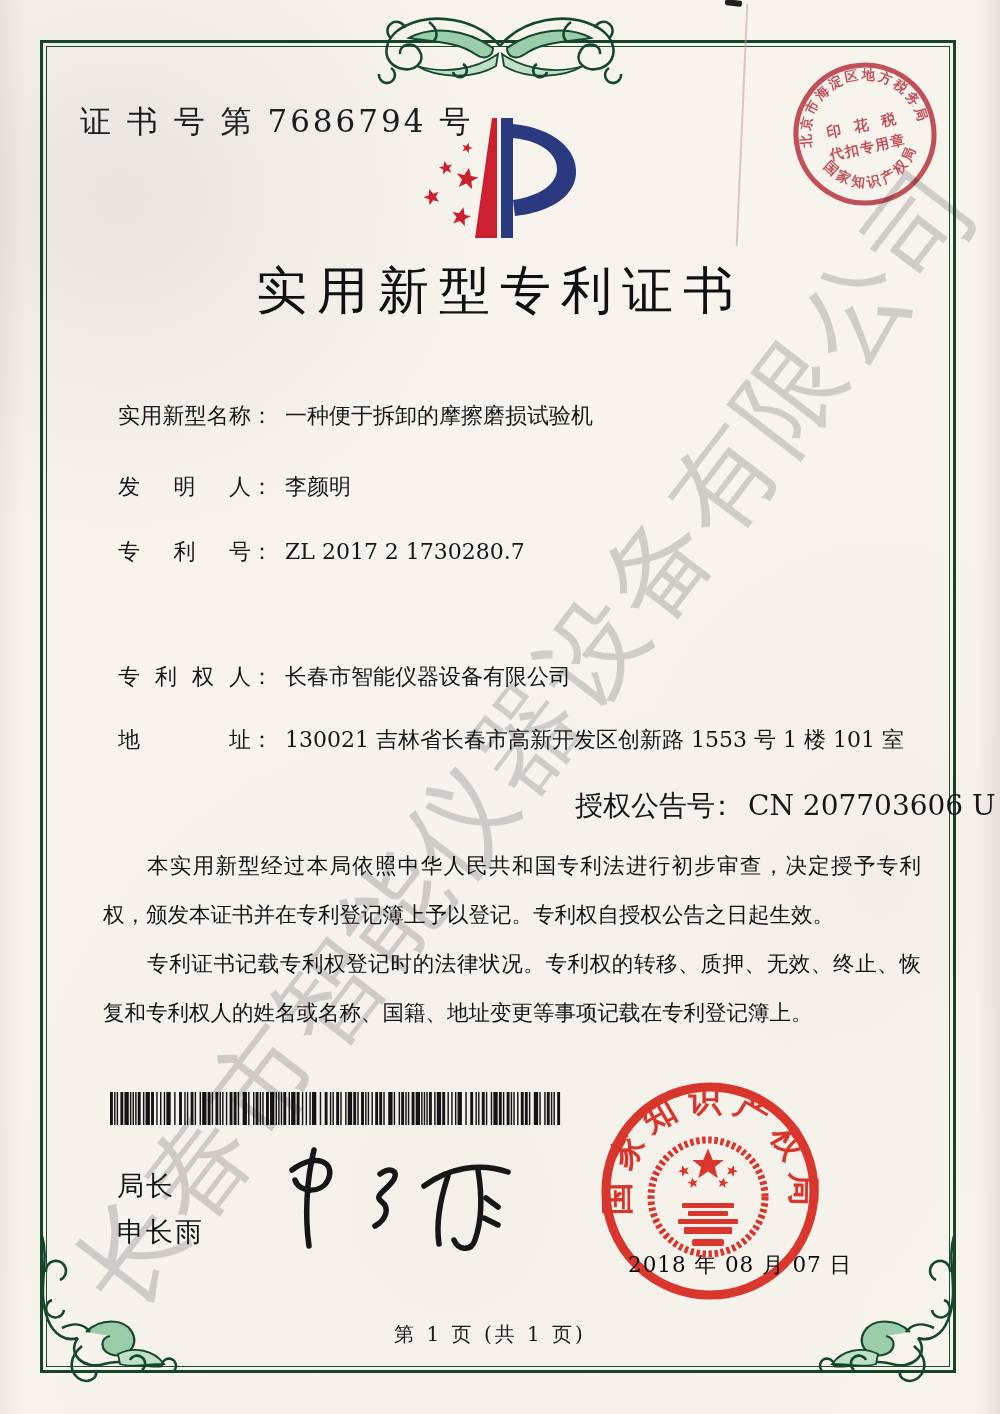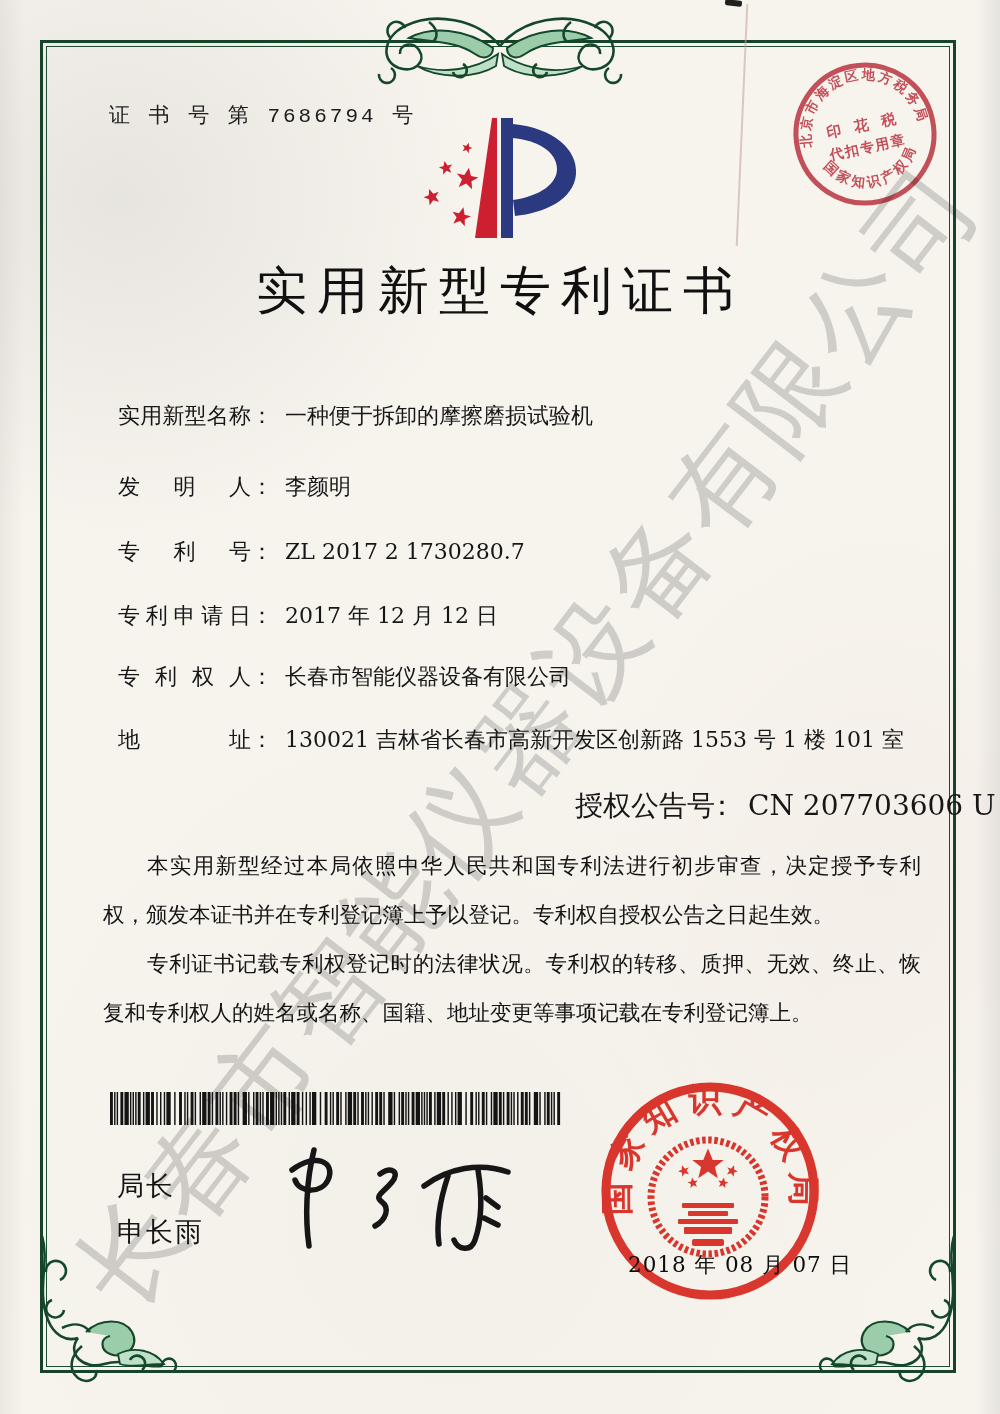--- a/index.html
+++ b/index.html
@@ -35,8 +35,8 @@
   .scan-mark{ position:absolute; left:725px; top:0; width:17px; height:6px;
            background:#20201f; border-radius:2px; transform:rotate(7deg); z-index:2;}
   
-  .cert-no{ position:absolute; left:109px; top:101px; font-size:21px;
-            letter-spacing:3px; z-index:4; color:#1d1d1d;font-family:Liberation Mono, monospace;}
+  .cert-no{ position:absolute; left:80px; top:101px; font-size:31px;
+            letter-spacing:3px; z-index:4; color:#1d1d1d;}
   .logo{ position:absolute; left:416px; top:110px; width:168px; height:138px; z-index:4;}
   .title{ position:absolute; top:257px; left:0; width:100%; text-align:center;
           font-size:51px; font-weight:400; letter-spacing:10px; z-index:4; color:#101010;}

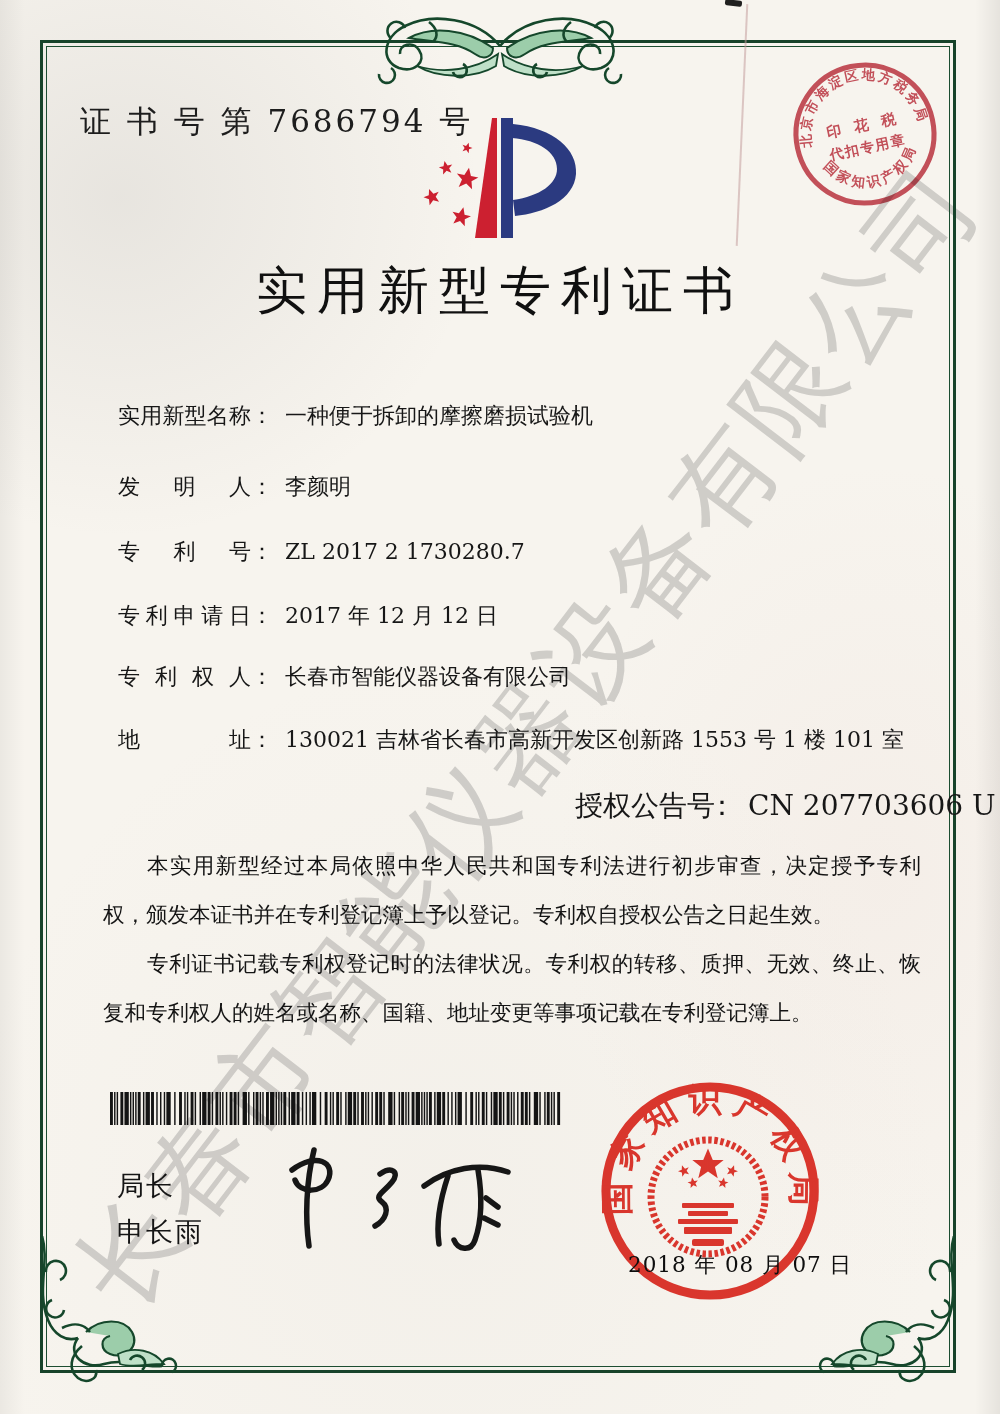--- a/index.html
+++ b/index.html
@@ -159,9 +159,6 @@
   </div>
   <div class="frow r3">
     <span class="flabel">专利号</span><span class="fcolon">：</span><span>ZL 2017 2 1730280.7</span>
-  </div>
-  <div class="frow r4">
-    <span class="flabel">专利申请日</span><span class="fcolon">：</span><span>2017 年 12 月 12 日</span>
   </div>
   <div class="frow r5">
     <span class="flabel">专利权人</span><span class="fcolon">：</span><span>长春市智能仪器设备有限公司</span>

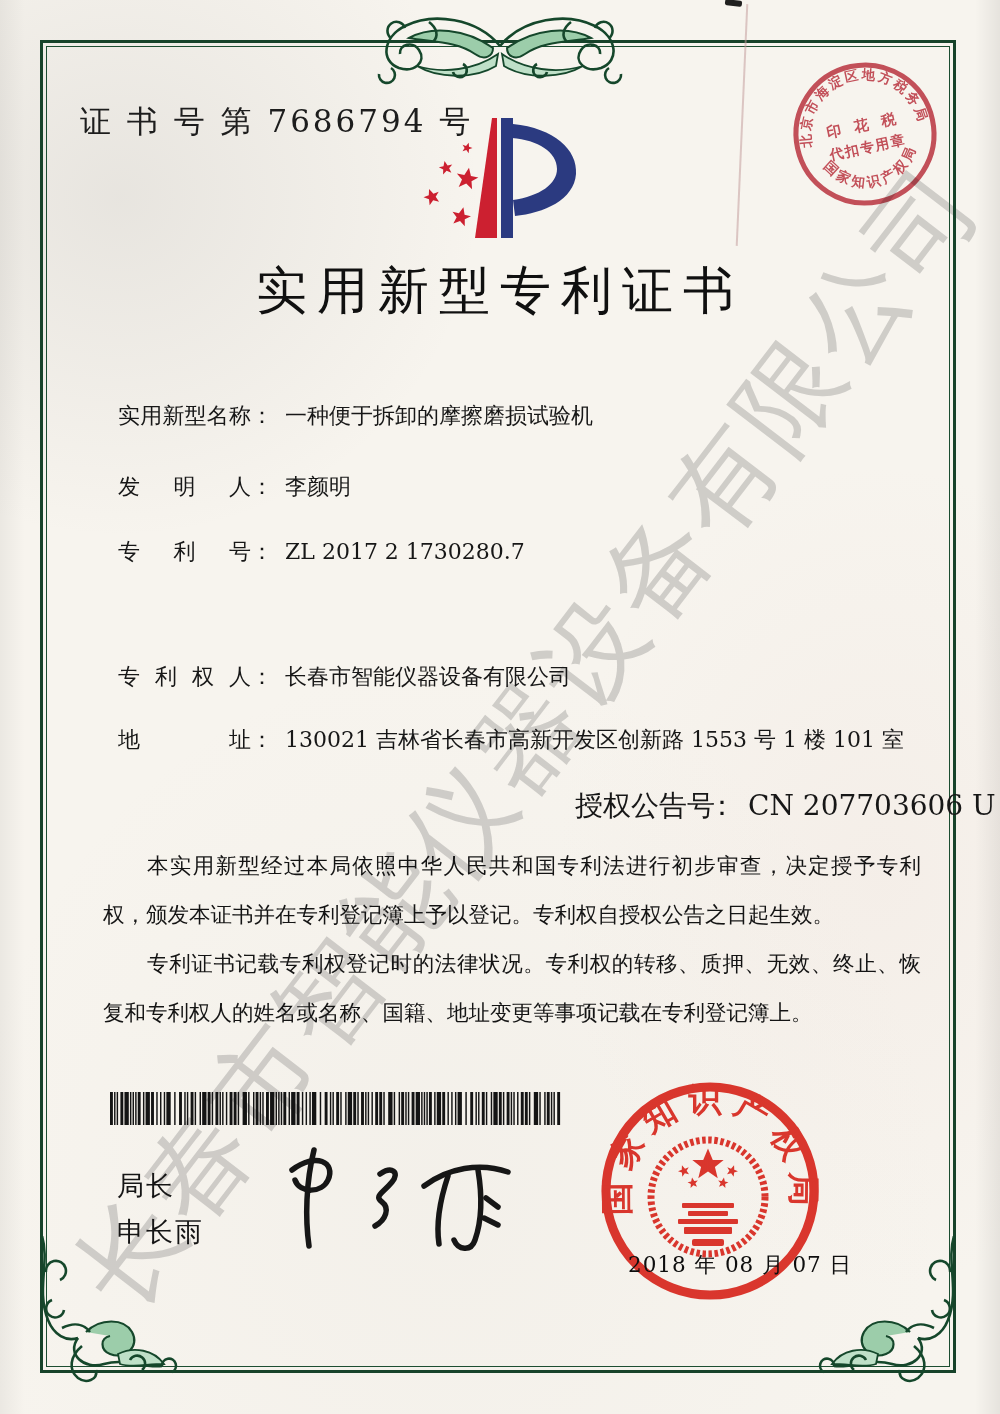--- a/index.html
+++ b/index.html
@@ -348,6 +348,7 @@
     <text x="72" y="90" text-anchor="middle" font-size="13.8" font-weight="bold" fill="#c23b49" letter-spacing="1.5" font-family="'DejaVu Serif',serif">代扣专用章</text>
   </svg>
 
+  <div class="footer">第 1 页 (共 1 页)</div>
 
 </div>
 

